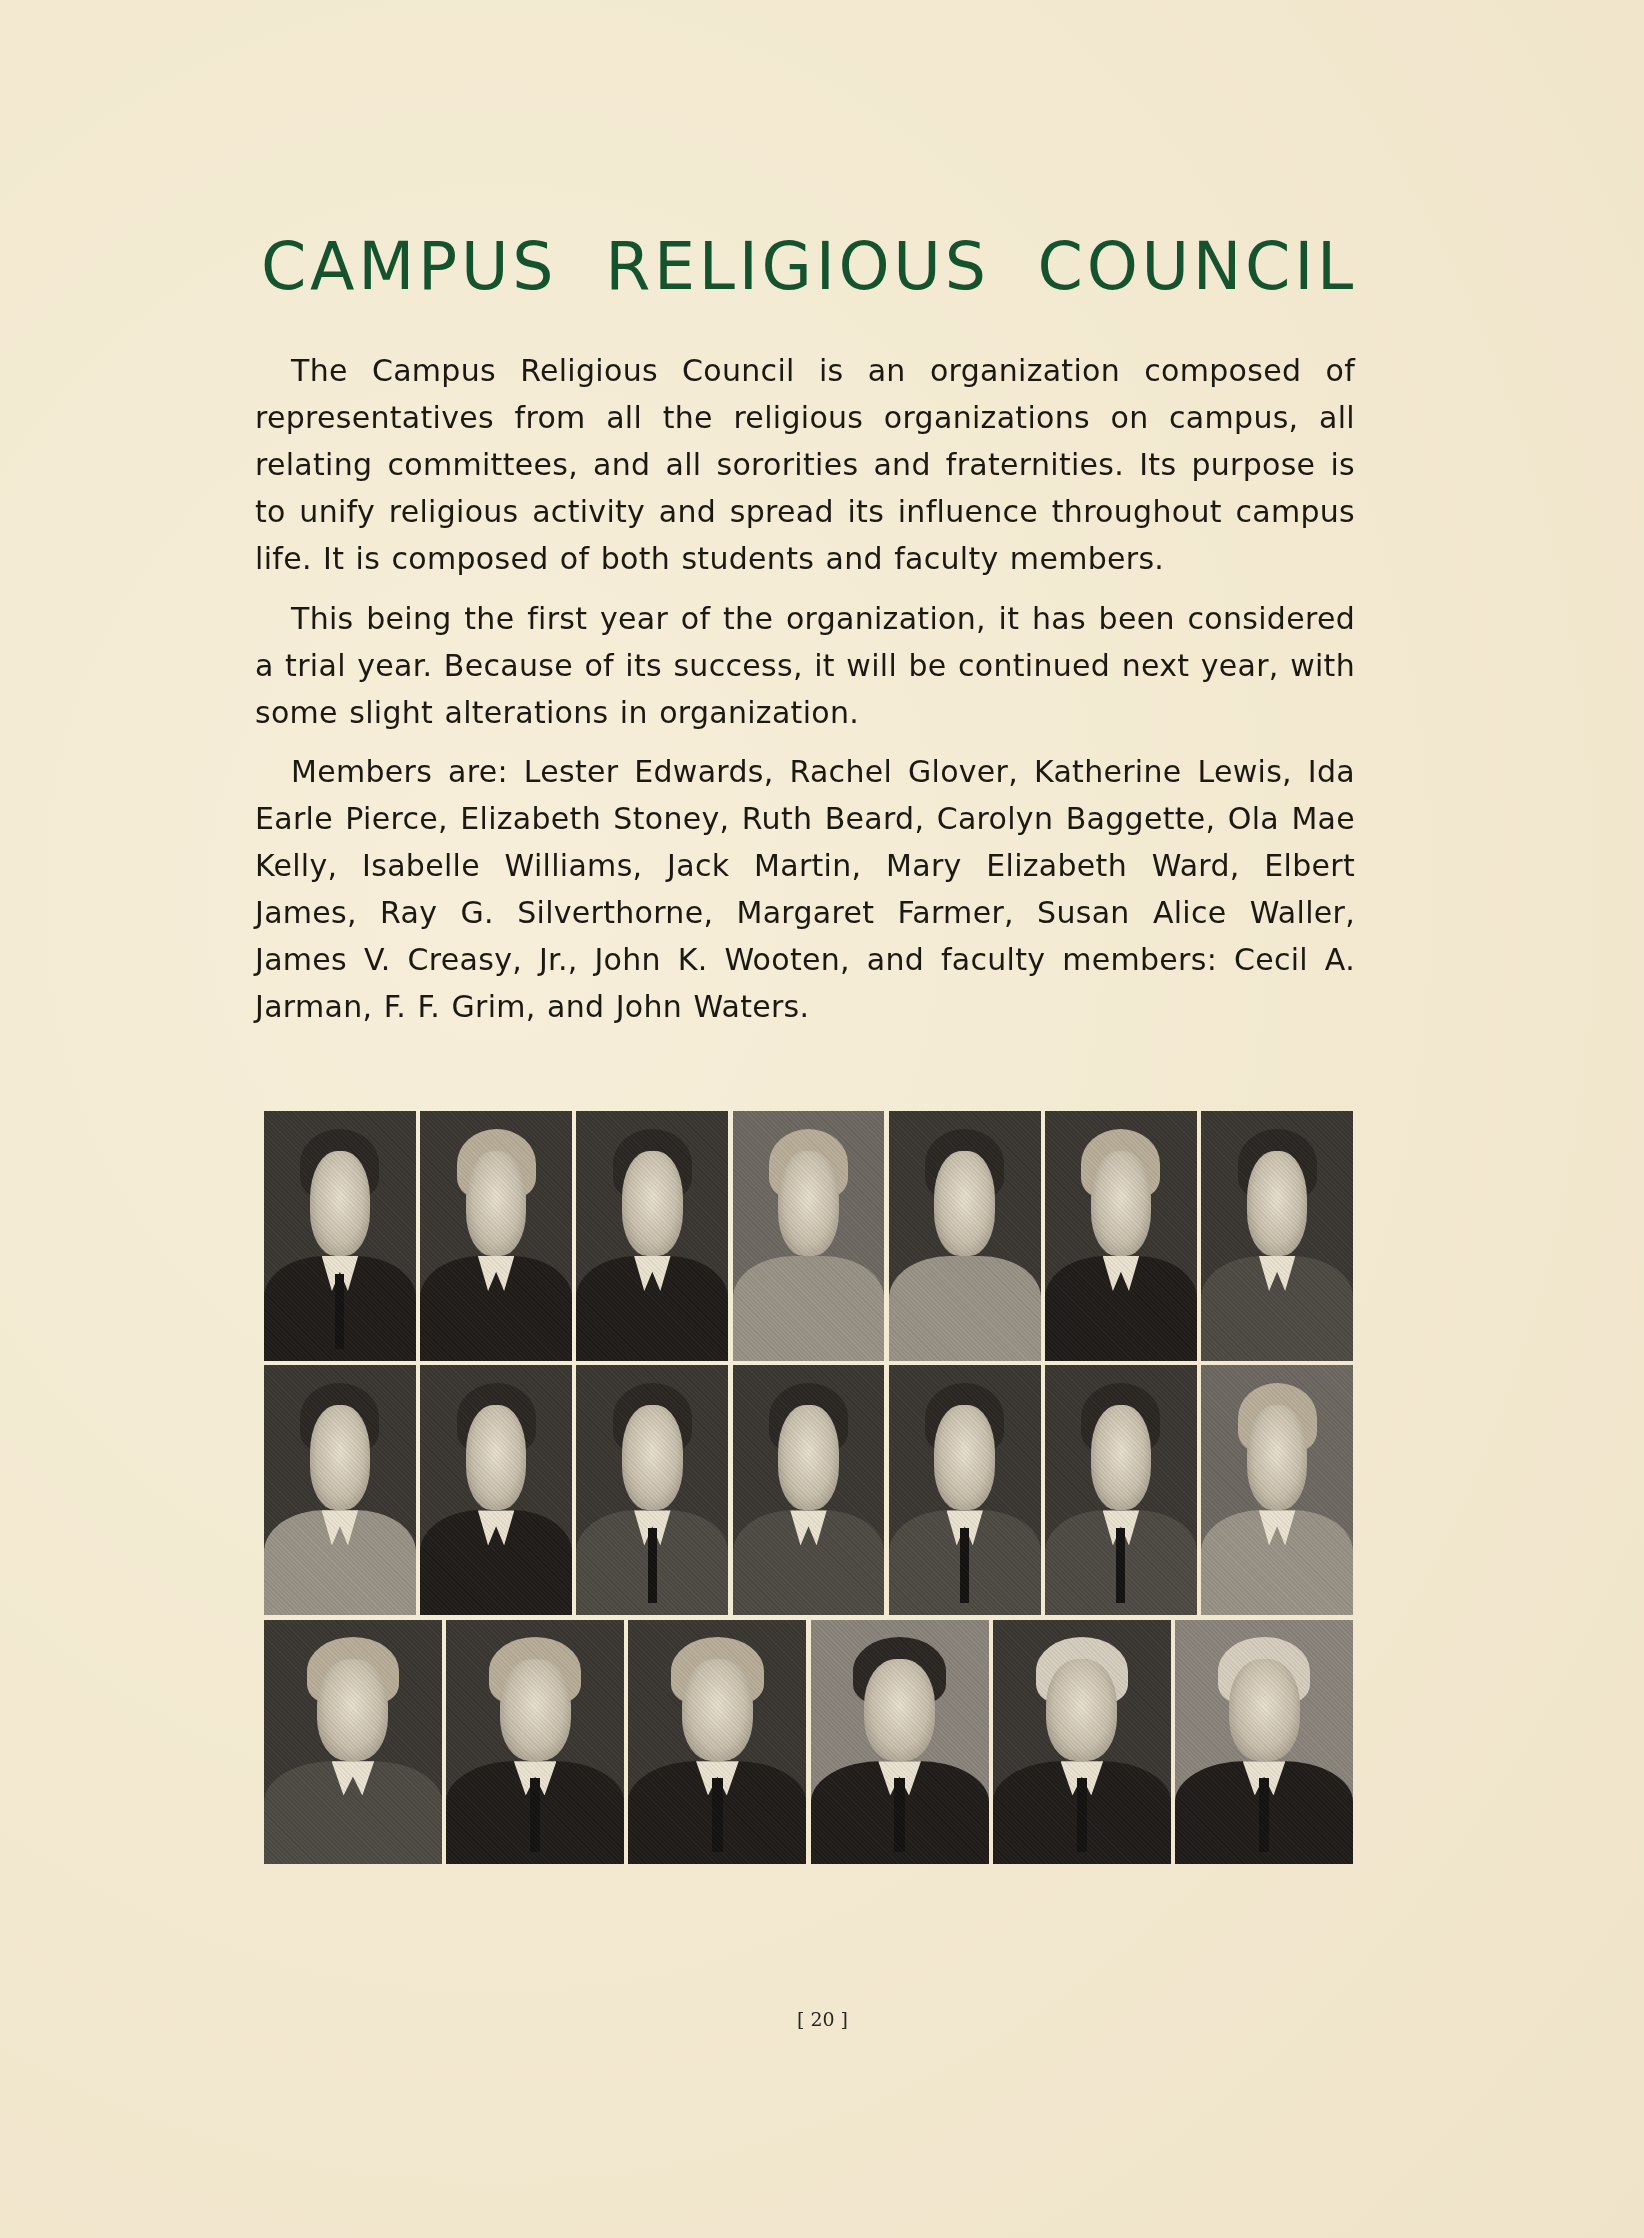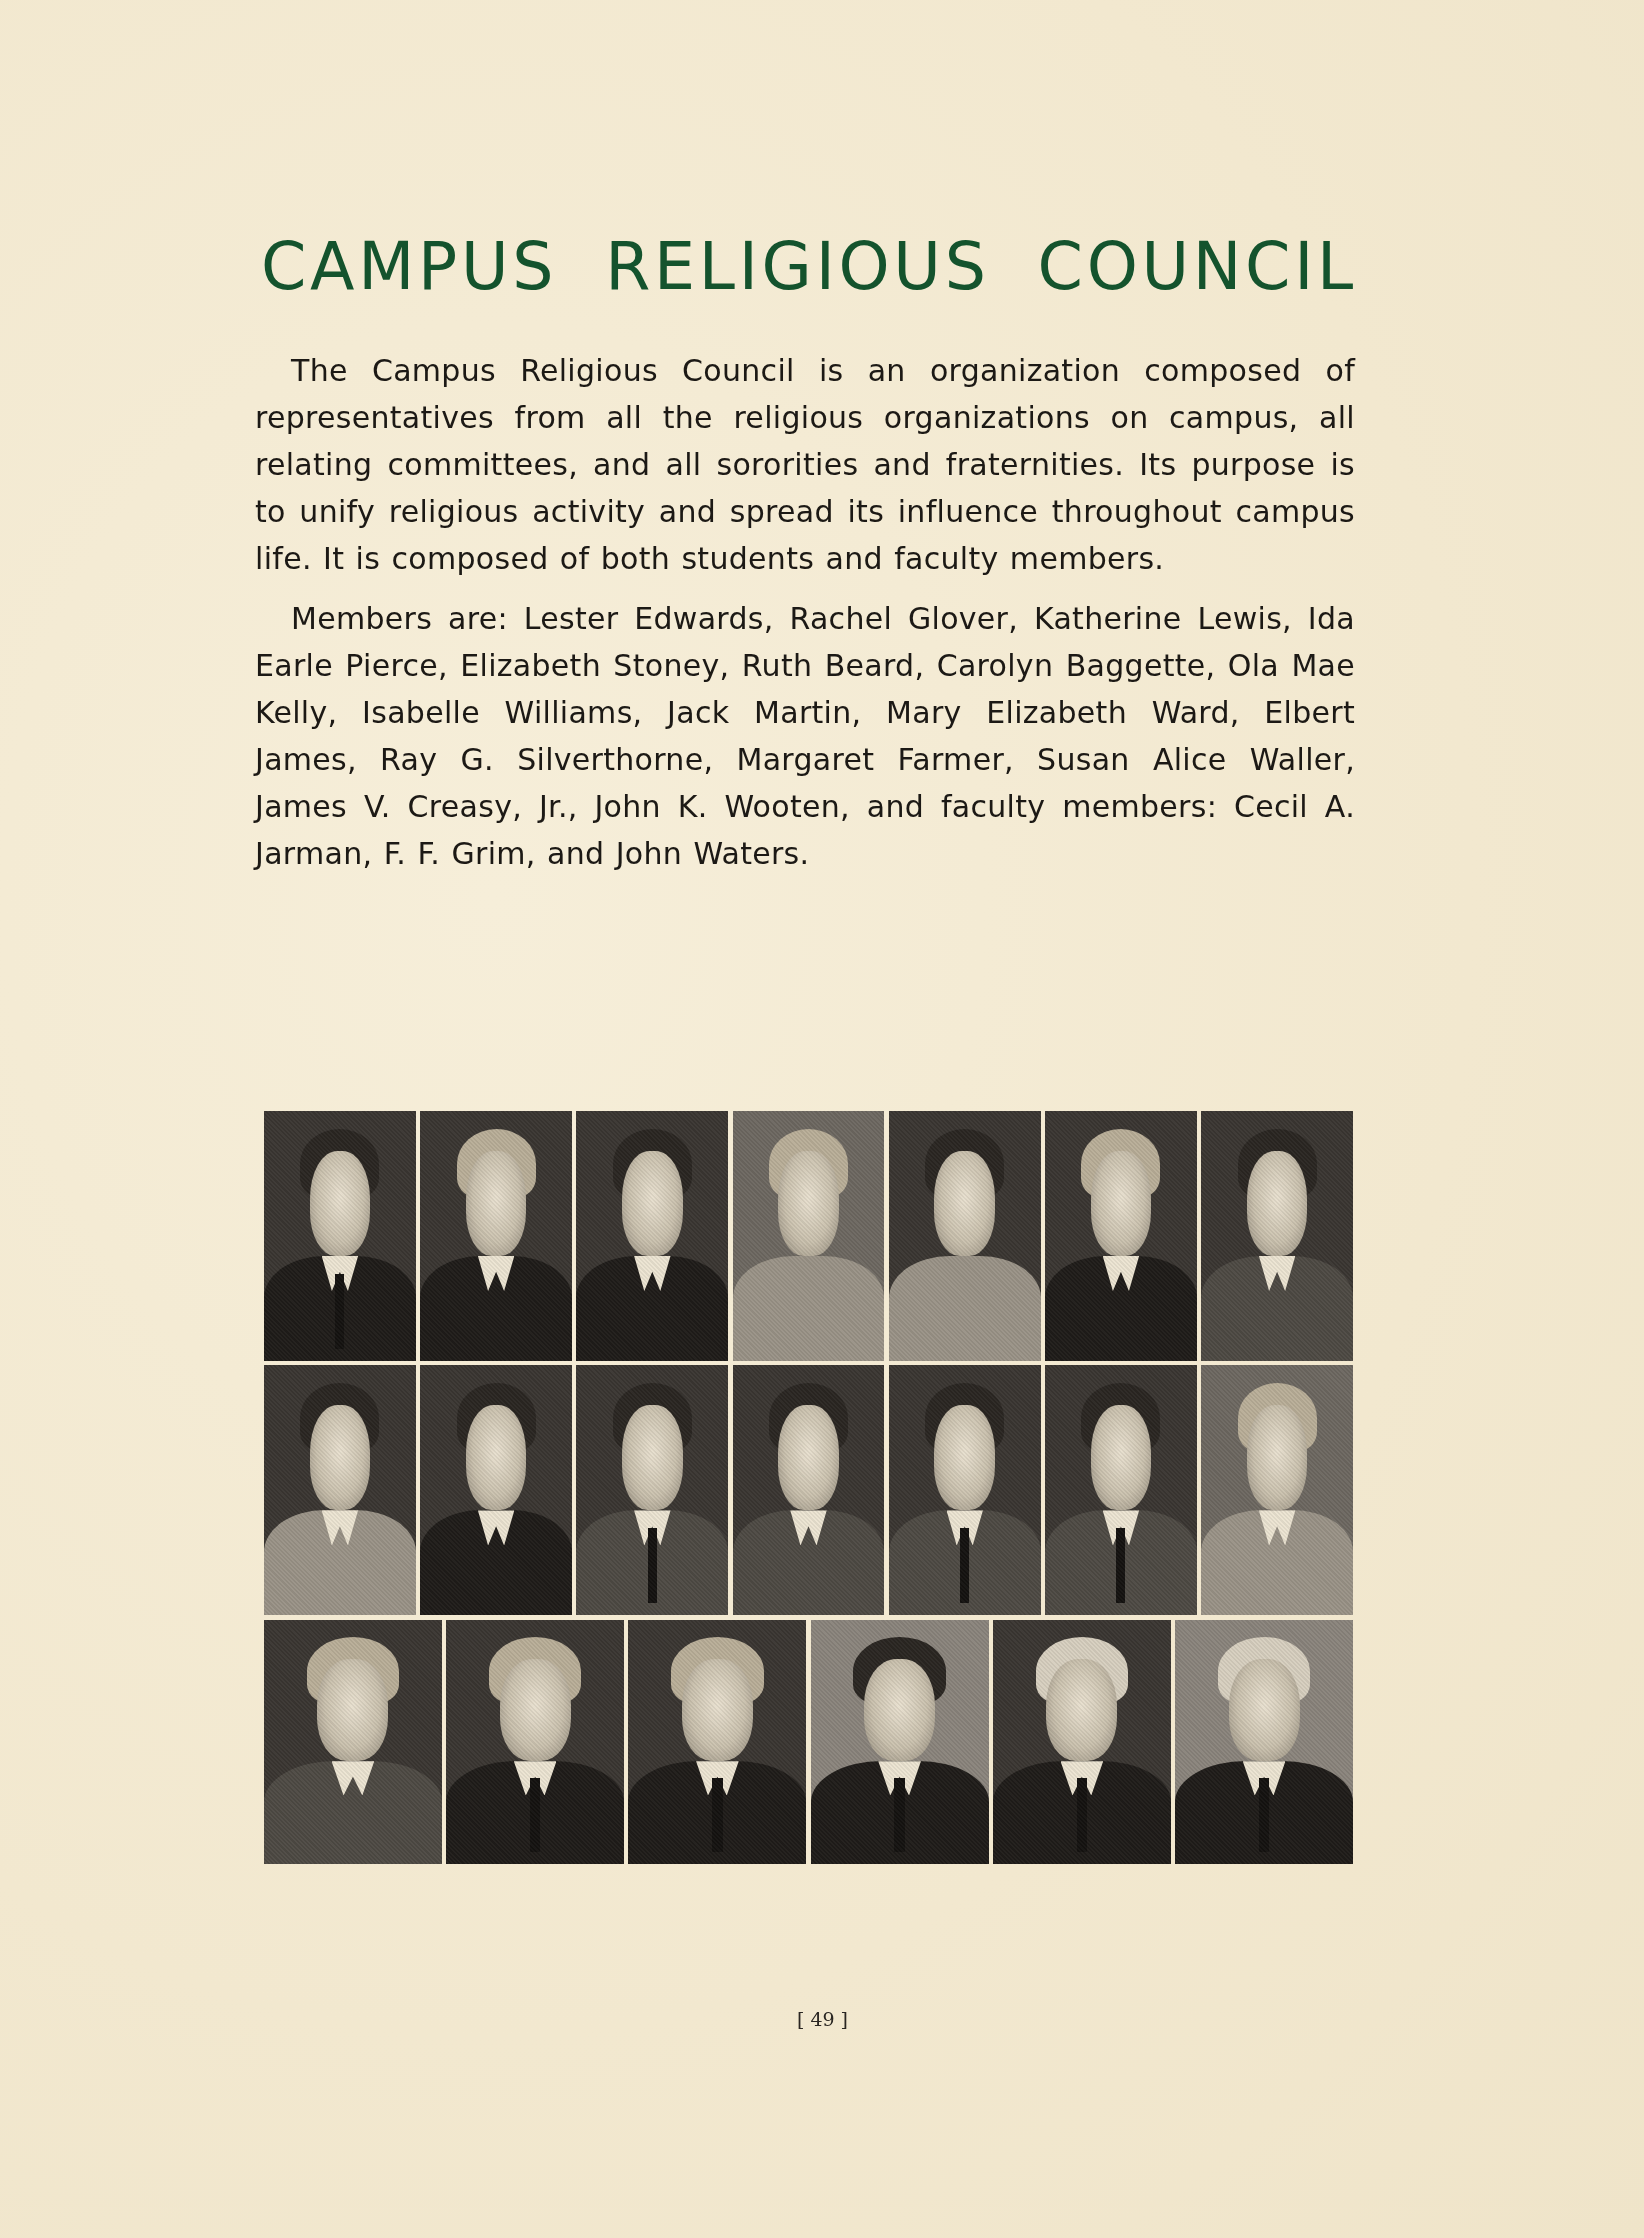--- a/index.html
+++ b/index.html
@@ -118,6 +118,7 @@
 
 <div class="body-text">
   <p>The Campus Religious Council is an organization composed of representatives from all the religious organizations on campus, all relating committees, and all sororities and fraternities.  Its purpose is to unify religious activity and spread its influence throughout campus life.  It is composed of both students and faculty members.</p>
+  <p>This being the first year of the organization, it has been considered a trial year.  Because of its success, it will be continued next year, with some slight alterations in organization.</p>
   <p>Members are: Lester Edwards, Rachel Glover, Katherine Lewis, Ida Earle Pierce, Elizabeth Stoney, Ruth Beard, Carolyn Baggette, Ola Mae Kelly, Isabelle Williams, Jack Martin, Mary Elizabeth Ward, Elbert James, Ray G. Silverthorne, Margaret Farmer, Susan Alice Waller, James V. Creasy, Jr., John K. Wooten, and faculty members: Cecil A. Jarman, F. F. Grim, and John Waters.</p>
 </div>
 

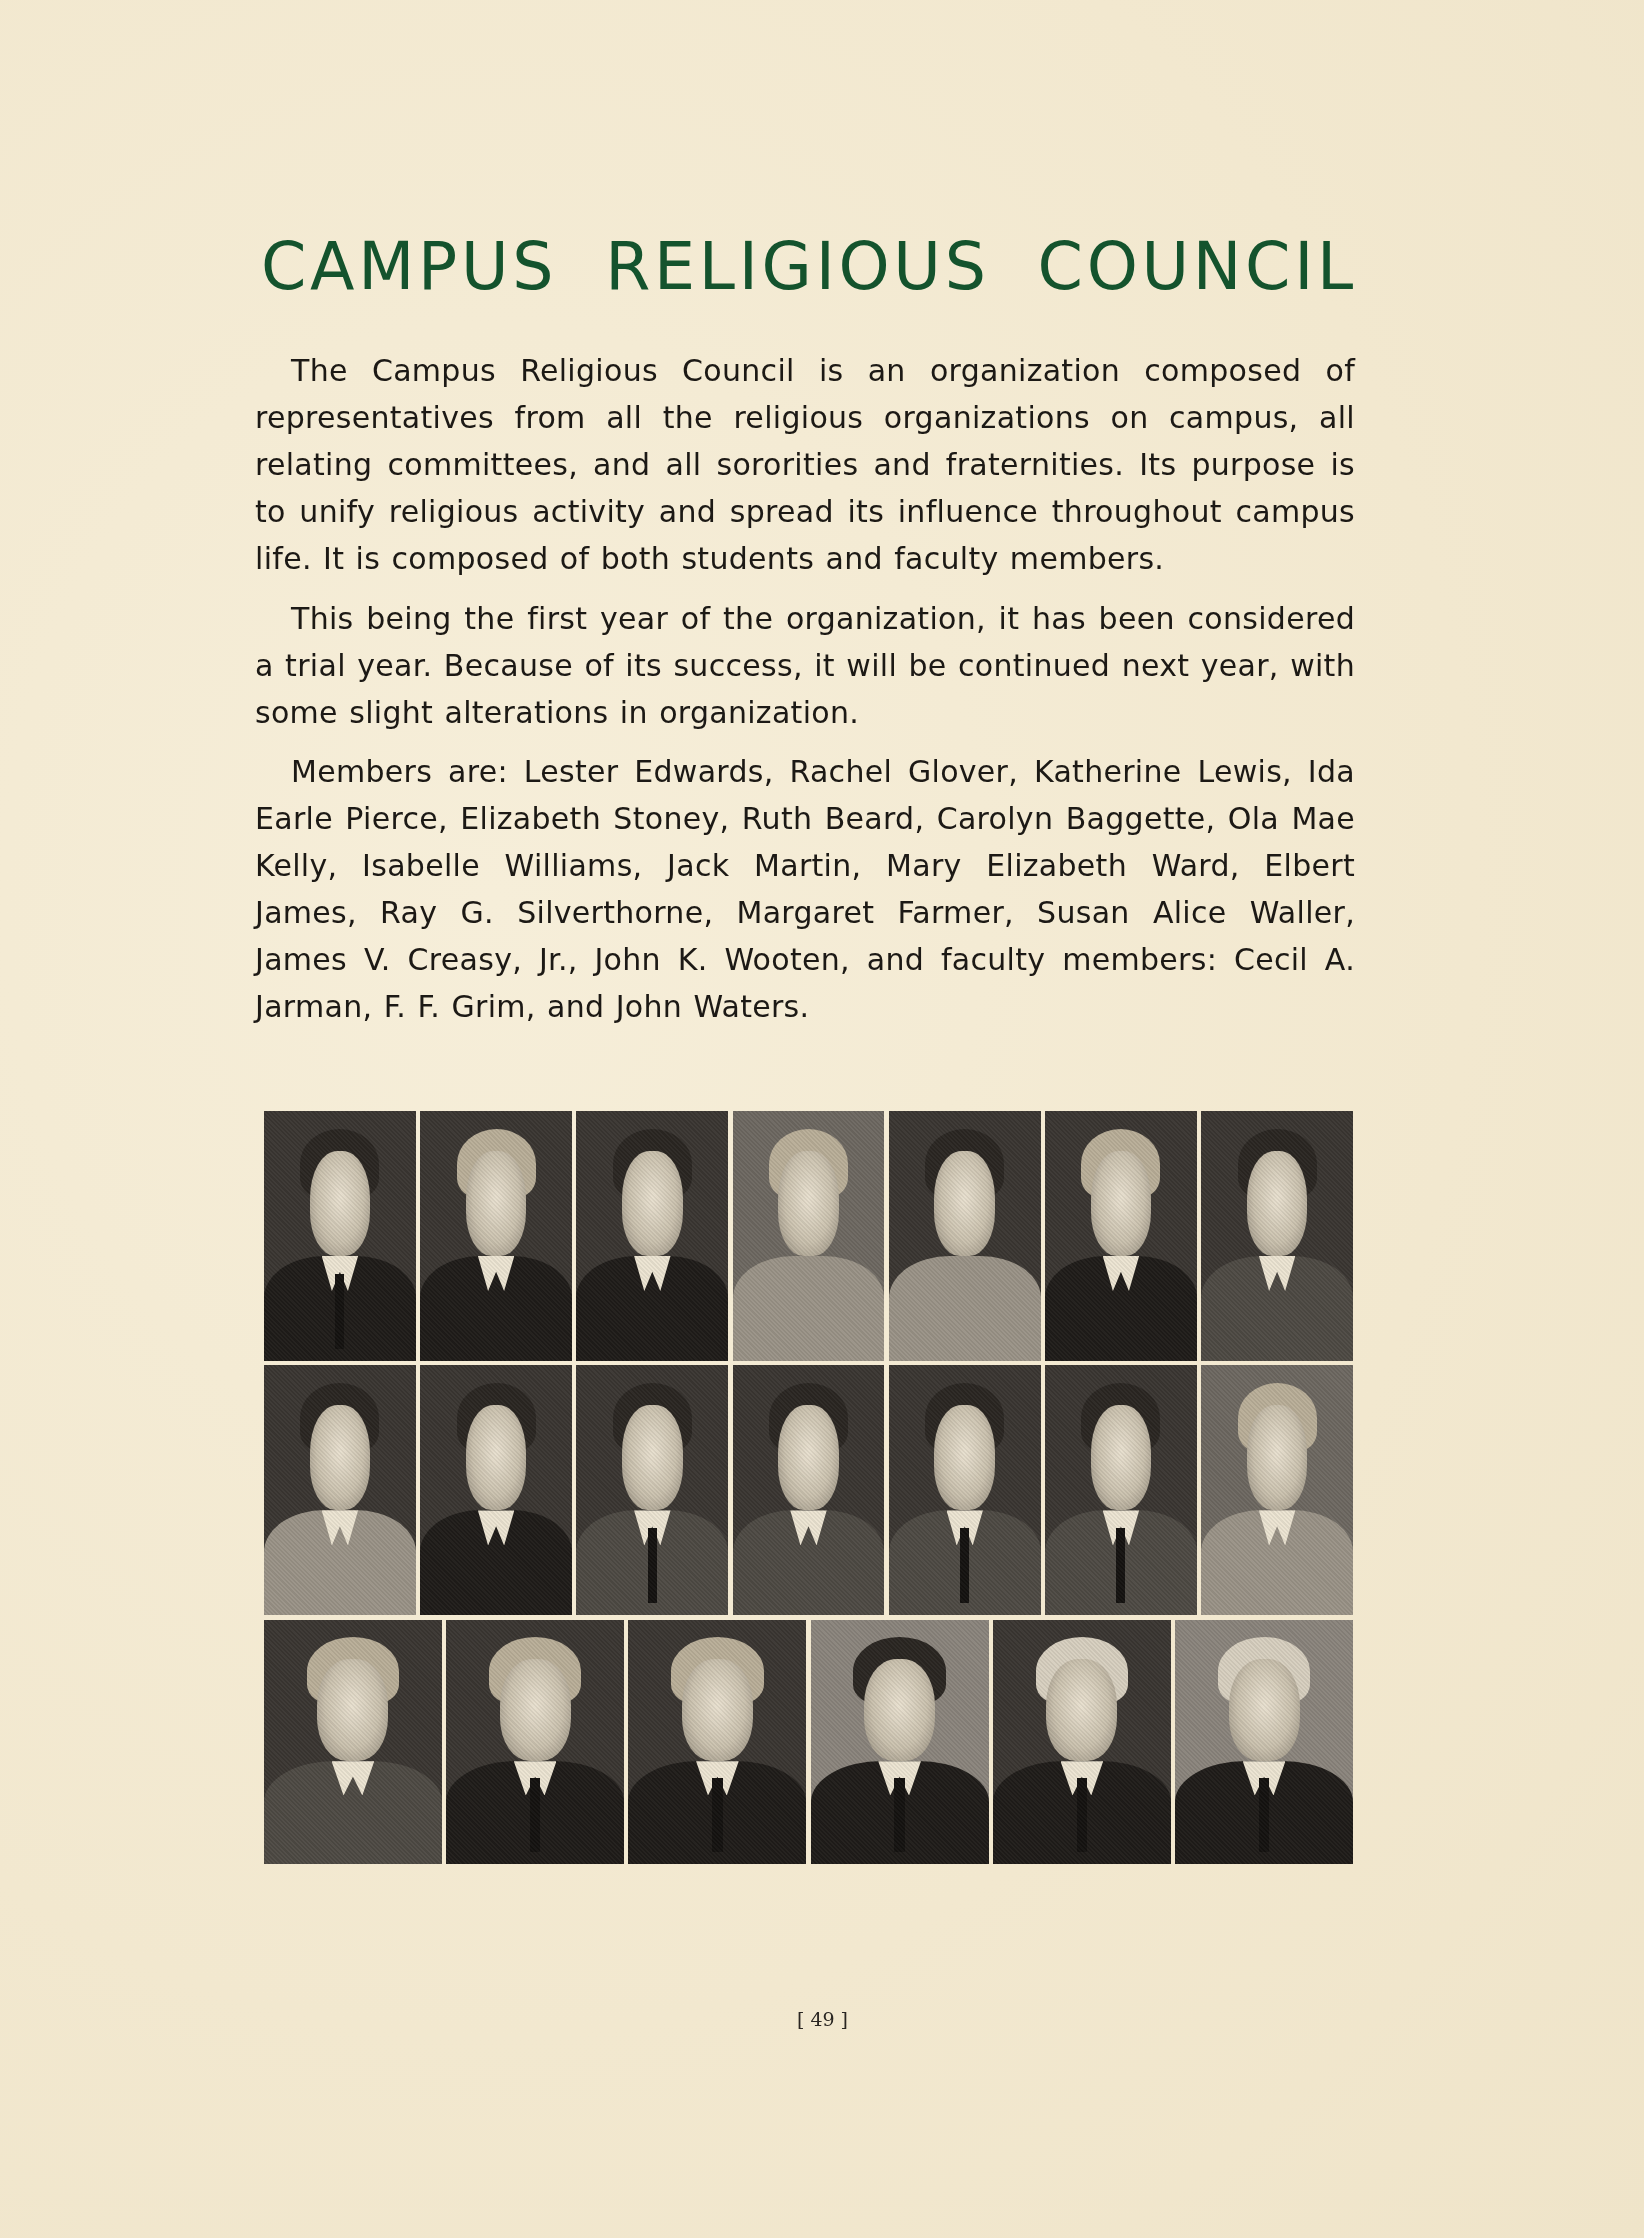--- a/index.html
+++ b/index.html
@@ -281,7 +281,7 @@
   </div>
 </div>
 
-<div class="page-number">[ 49 ]</div>
+<div class="page-number">[ 20 ]</div>
 
 
 </body></html>

